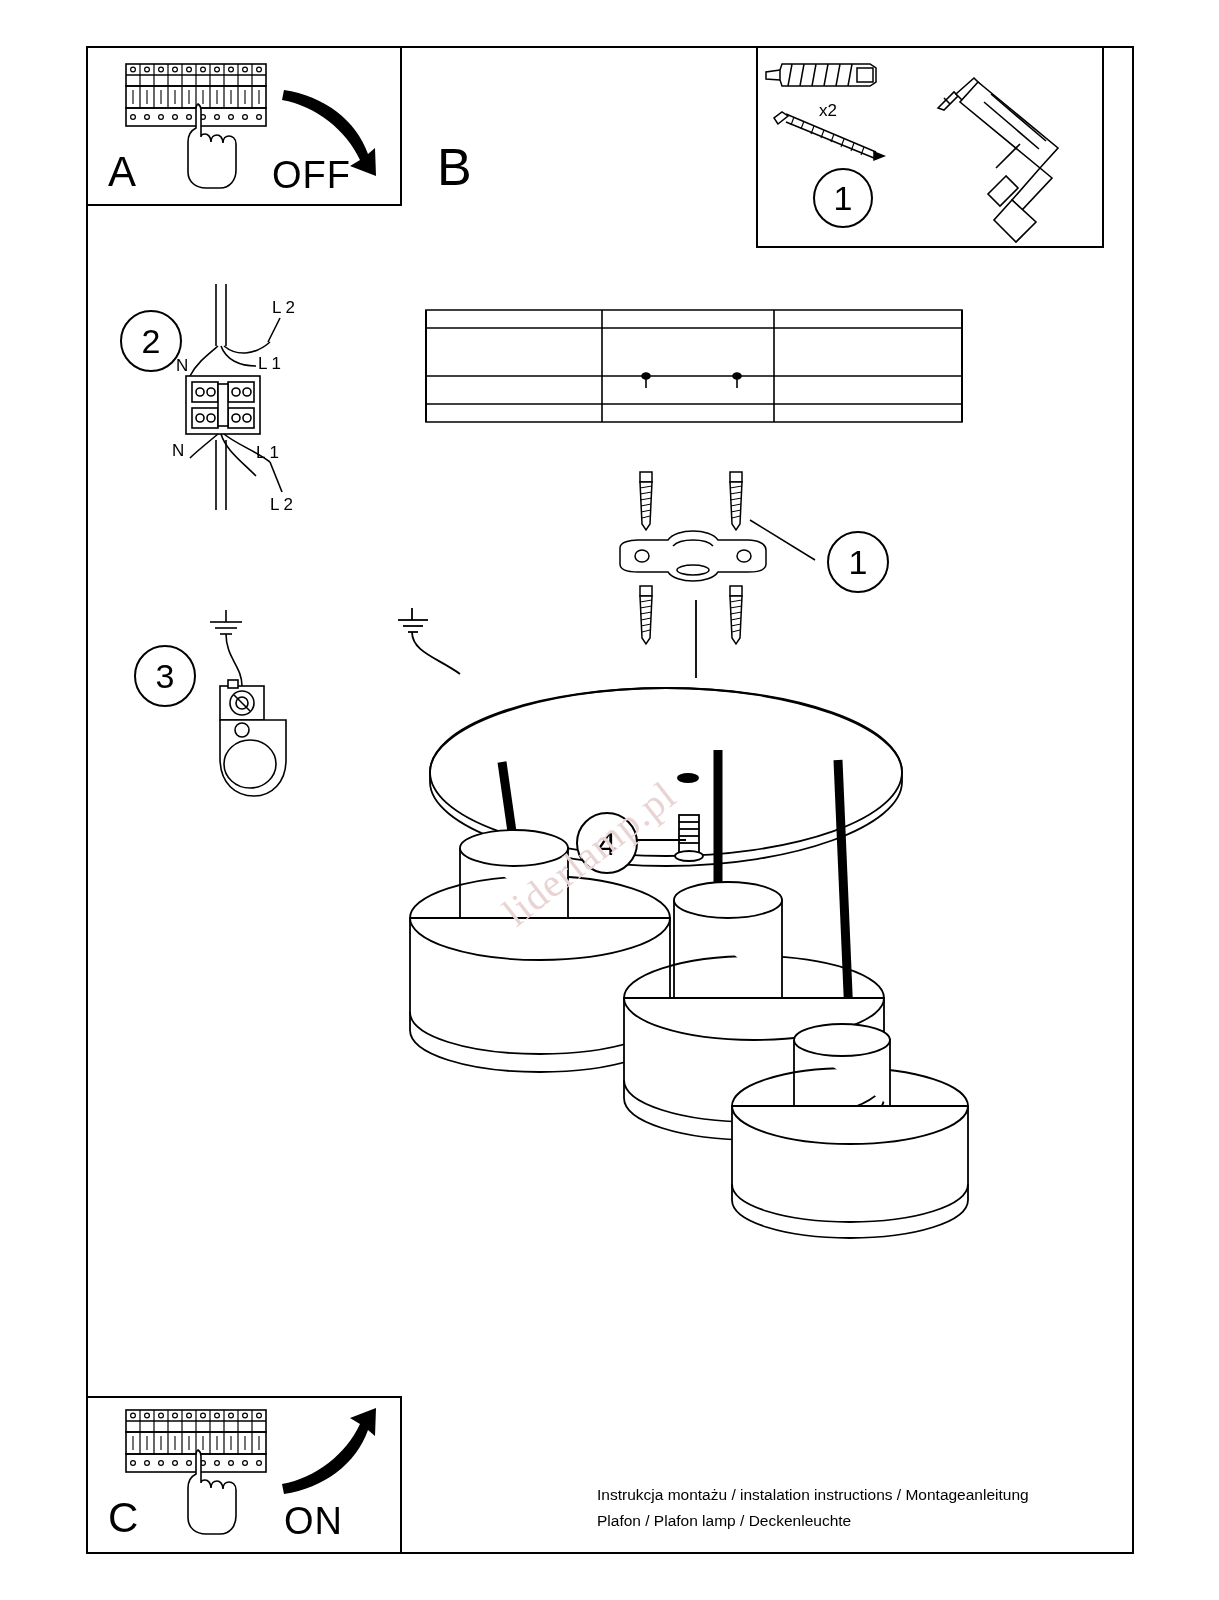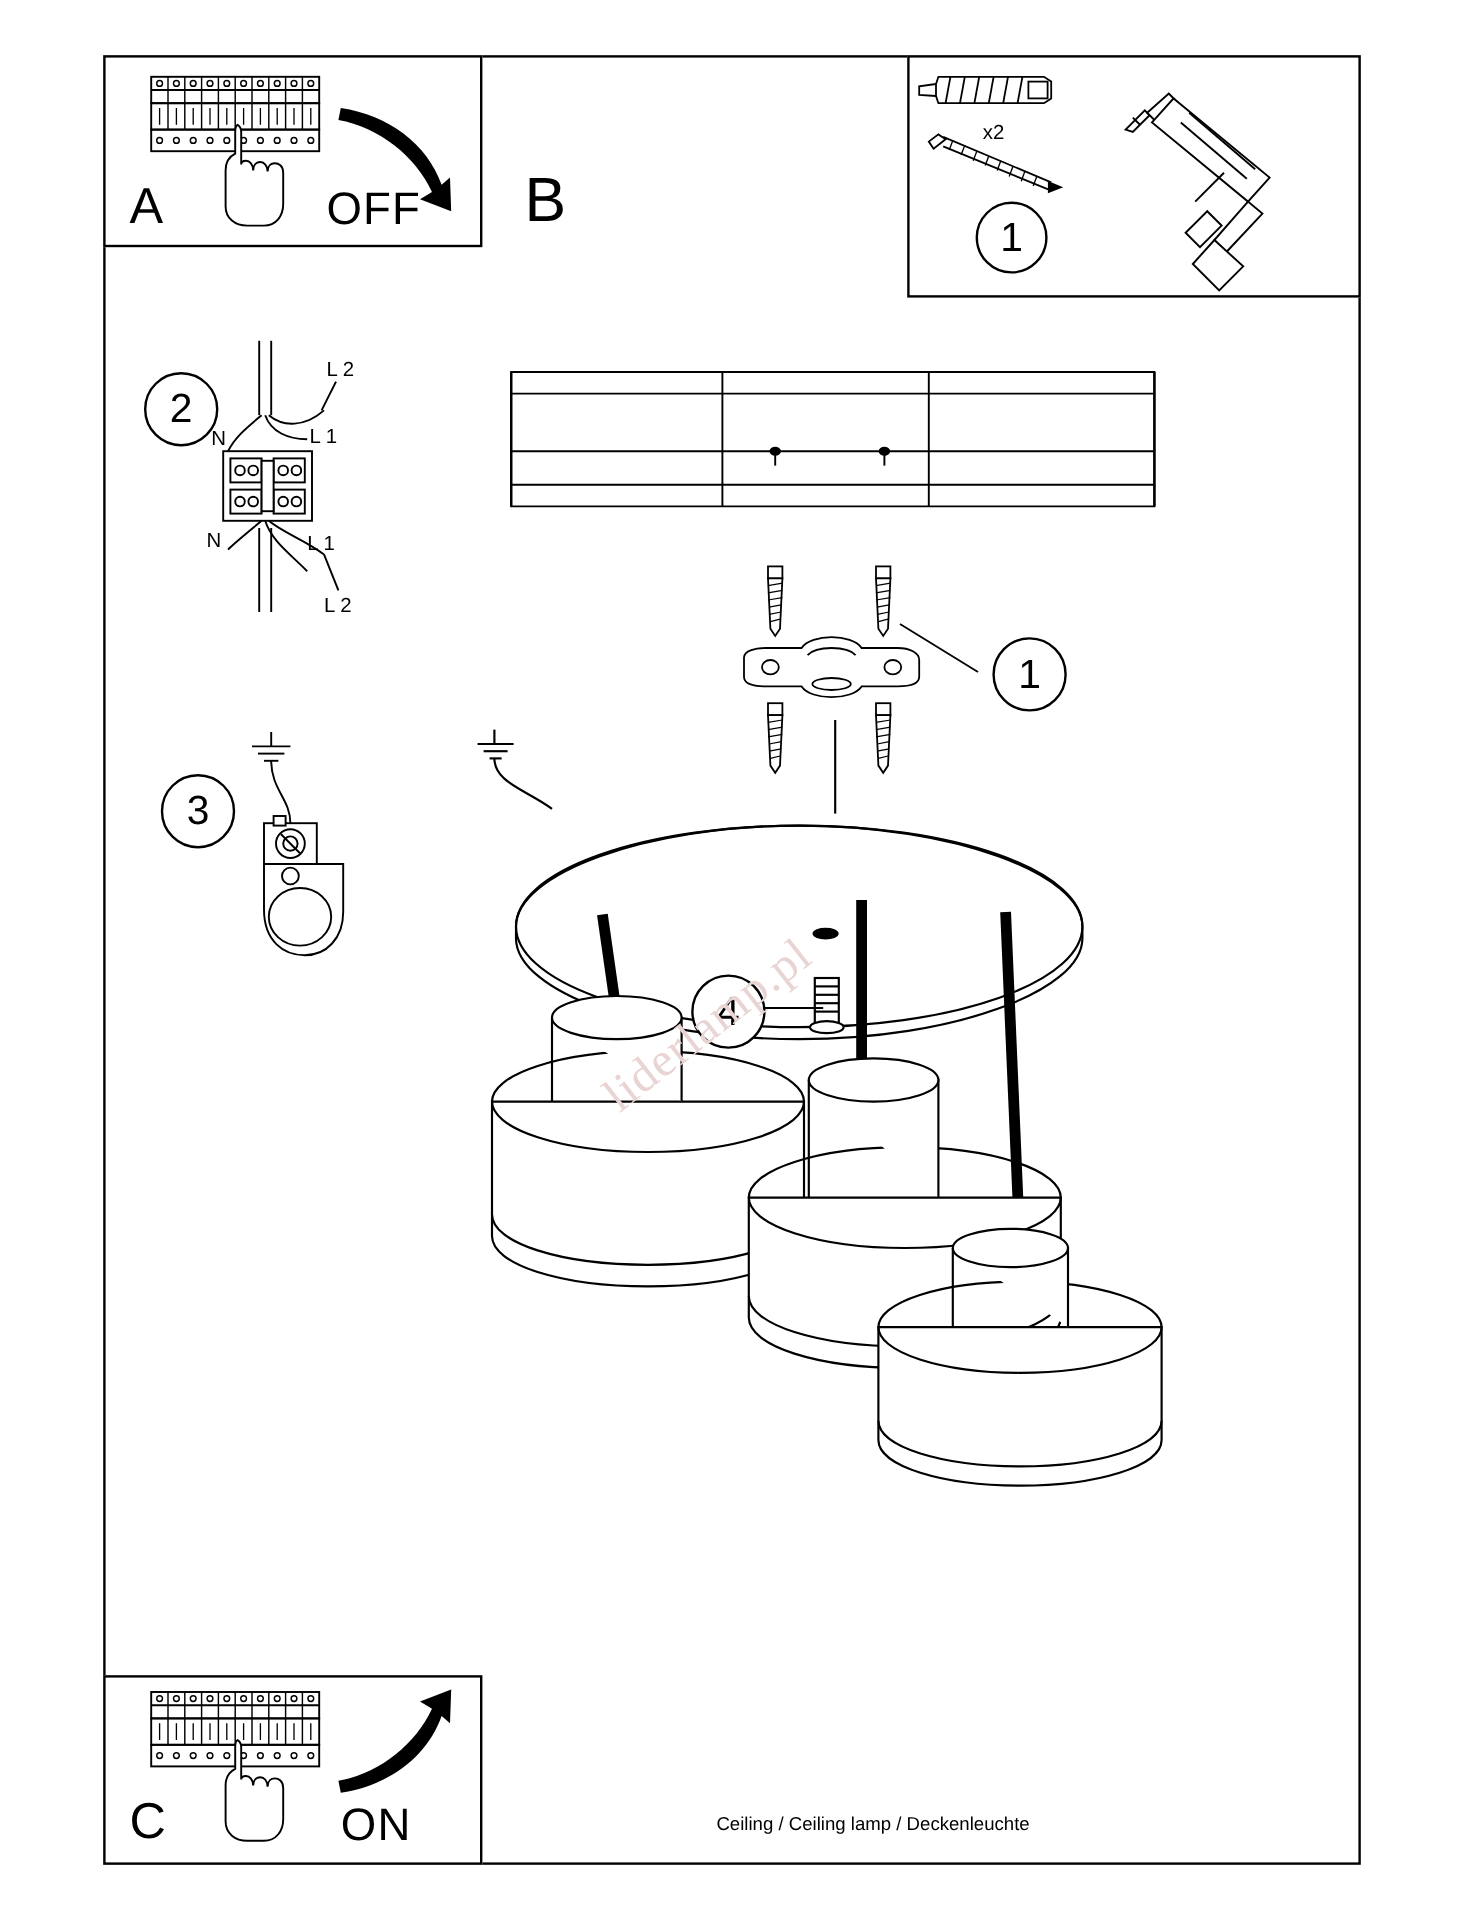--- a/index.html
+++ b/index.html
@@ -160,7 +160,7 @@
 
   <div class="letter" style="left:437px; top:141px; font-size:52px;">B</div>
 
-  <div class="box" style="left:756px; top:46px; width:378px; height:202px;">
+  <div class="box" style="left:756px; top:46px; width:348px; height:202px;">
     <svg class="svg-abs" width="378" height="202" viewBox="0 0 378 202">
 
       <g fill="none" stroke="#000" stroke-width="1.5">

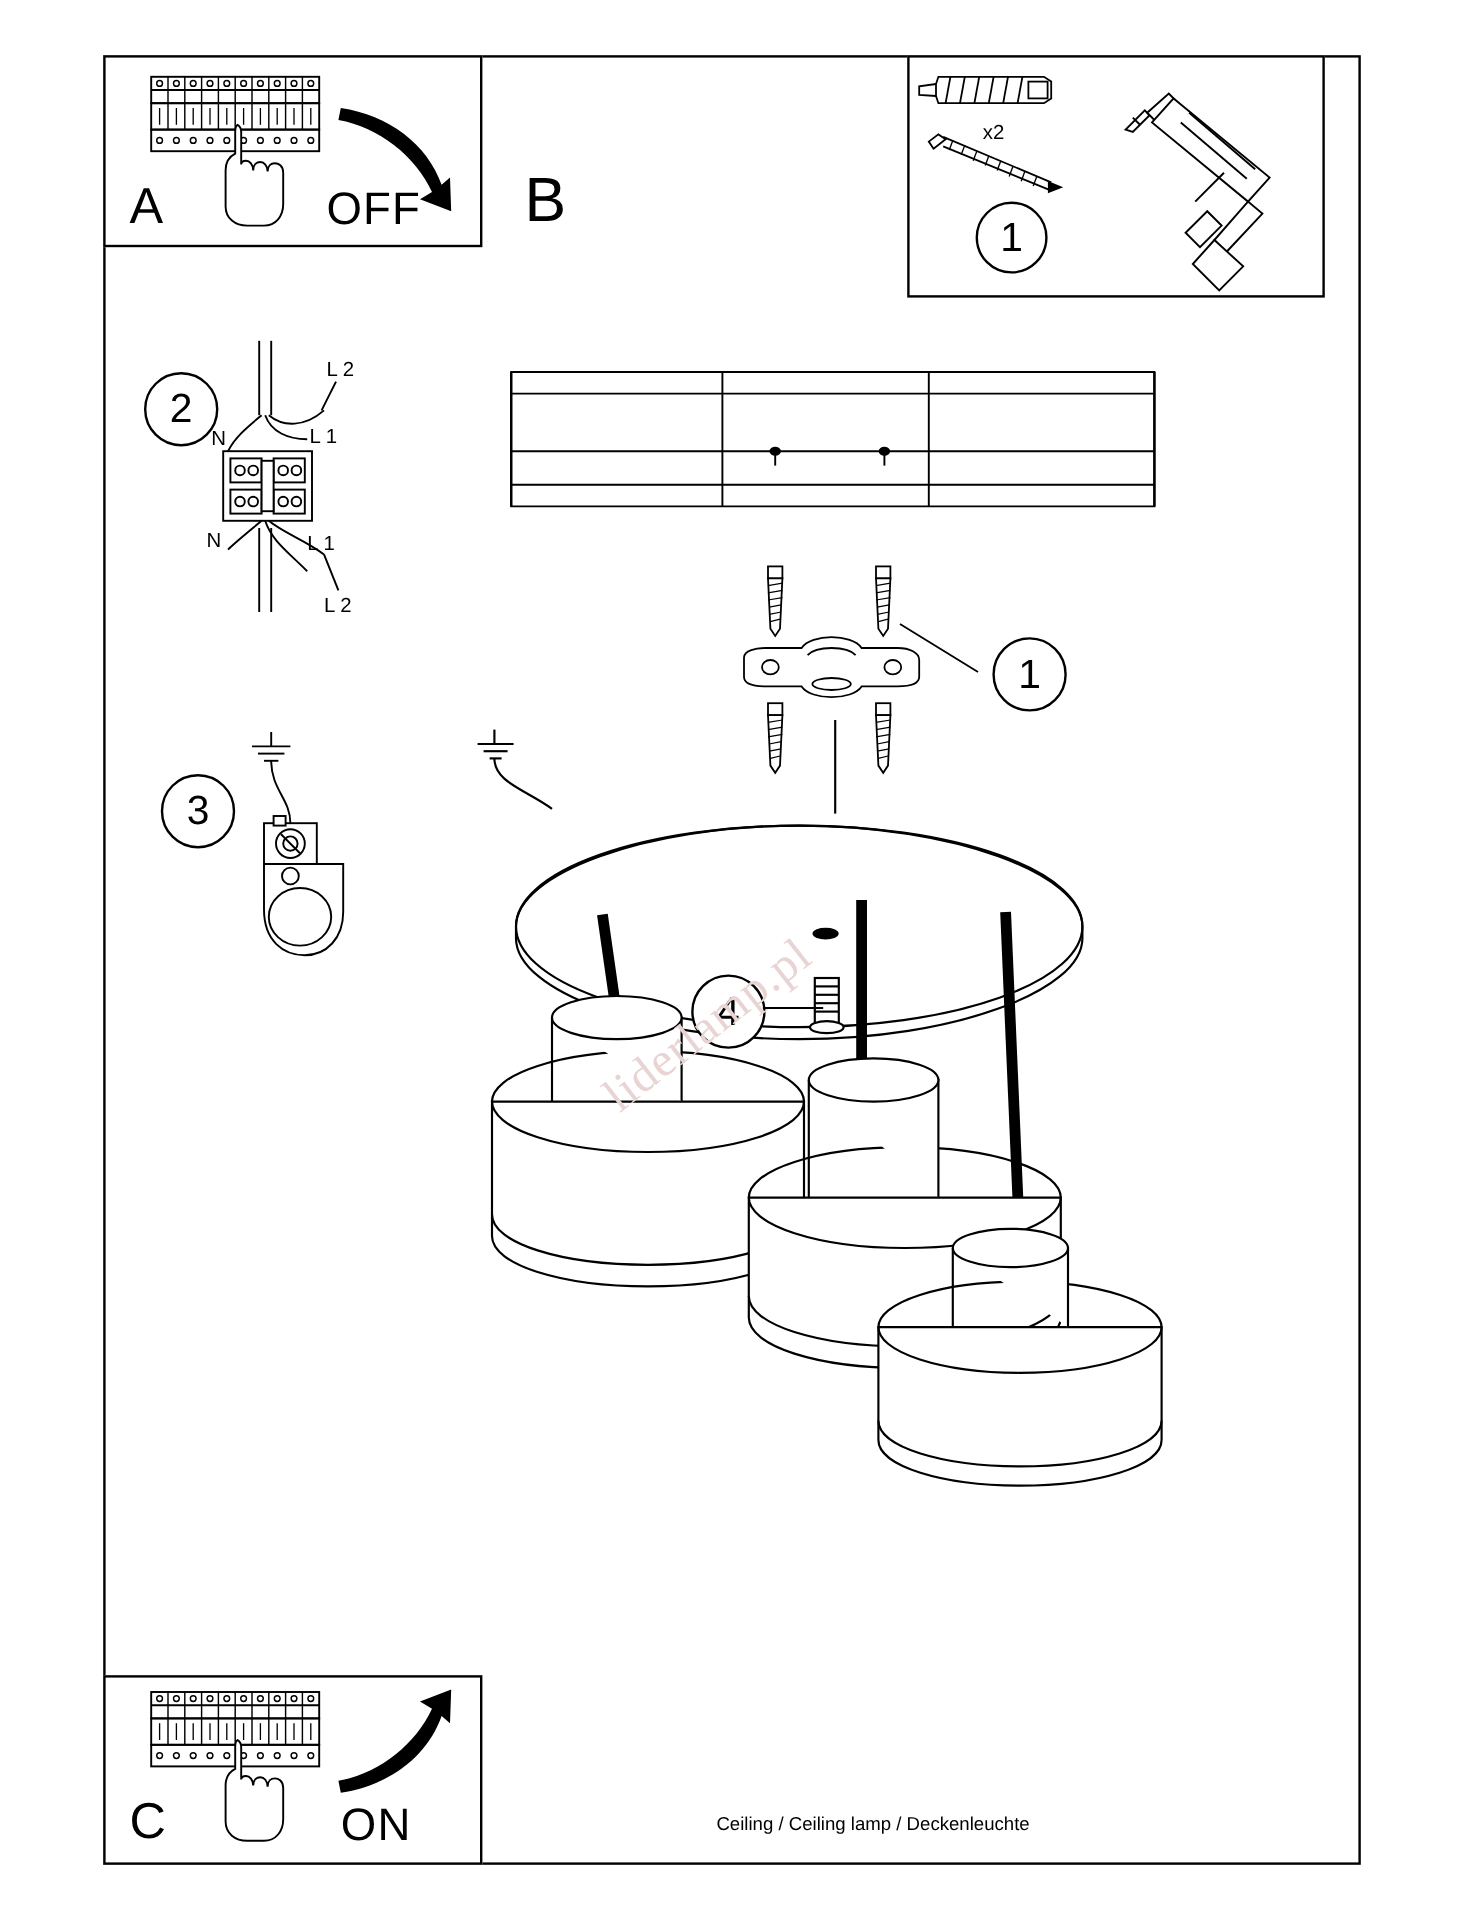--- a/index.html
+++ b/index.html
@@ -484,6 +484,7 @@
     <div class="bigtext" style="left:196px; top:102px; font-size:38px;text-align:center;">ON</div>
   </div>
 
+  <div class="footer-text" style="left:597px; top:1482px;">Instrukcja montażu / instalation instructions / Montageanleitung</div>
   <div class="footer-text" style="left:597px; top:1508px;">Ceiling / Ceiling lamp / Deckenleuchte</div>
 
 </div>

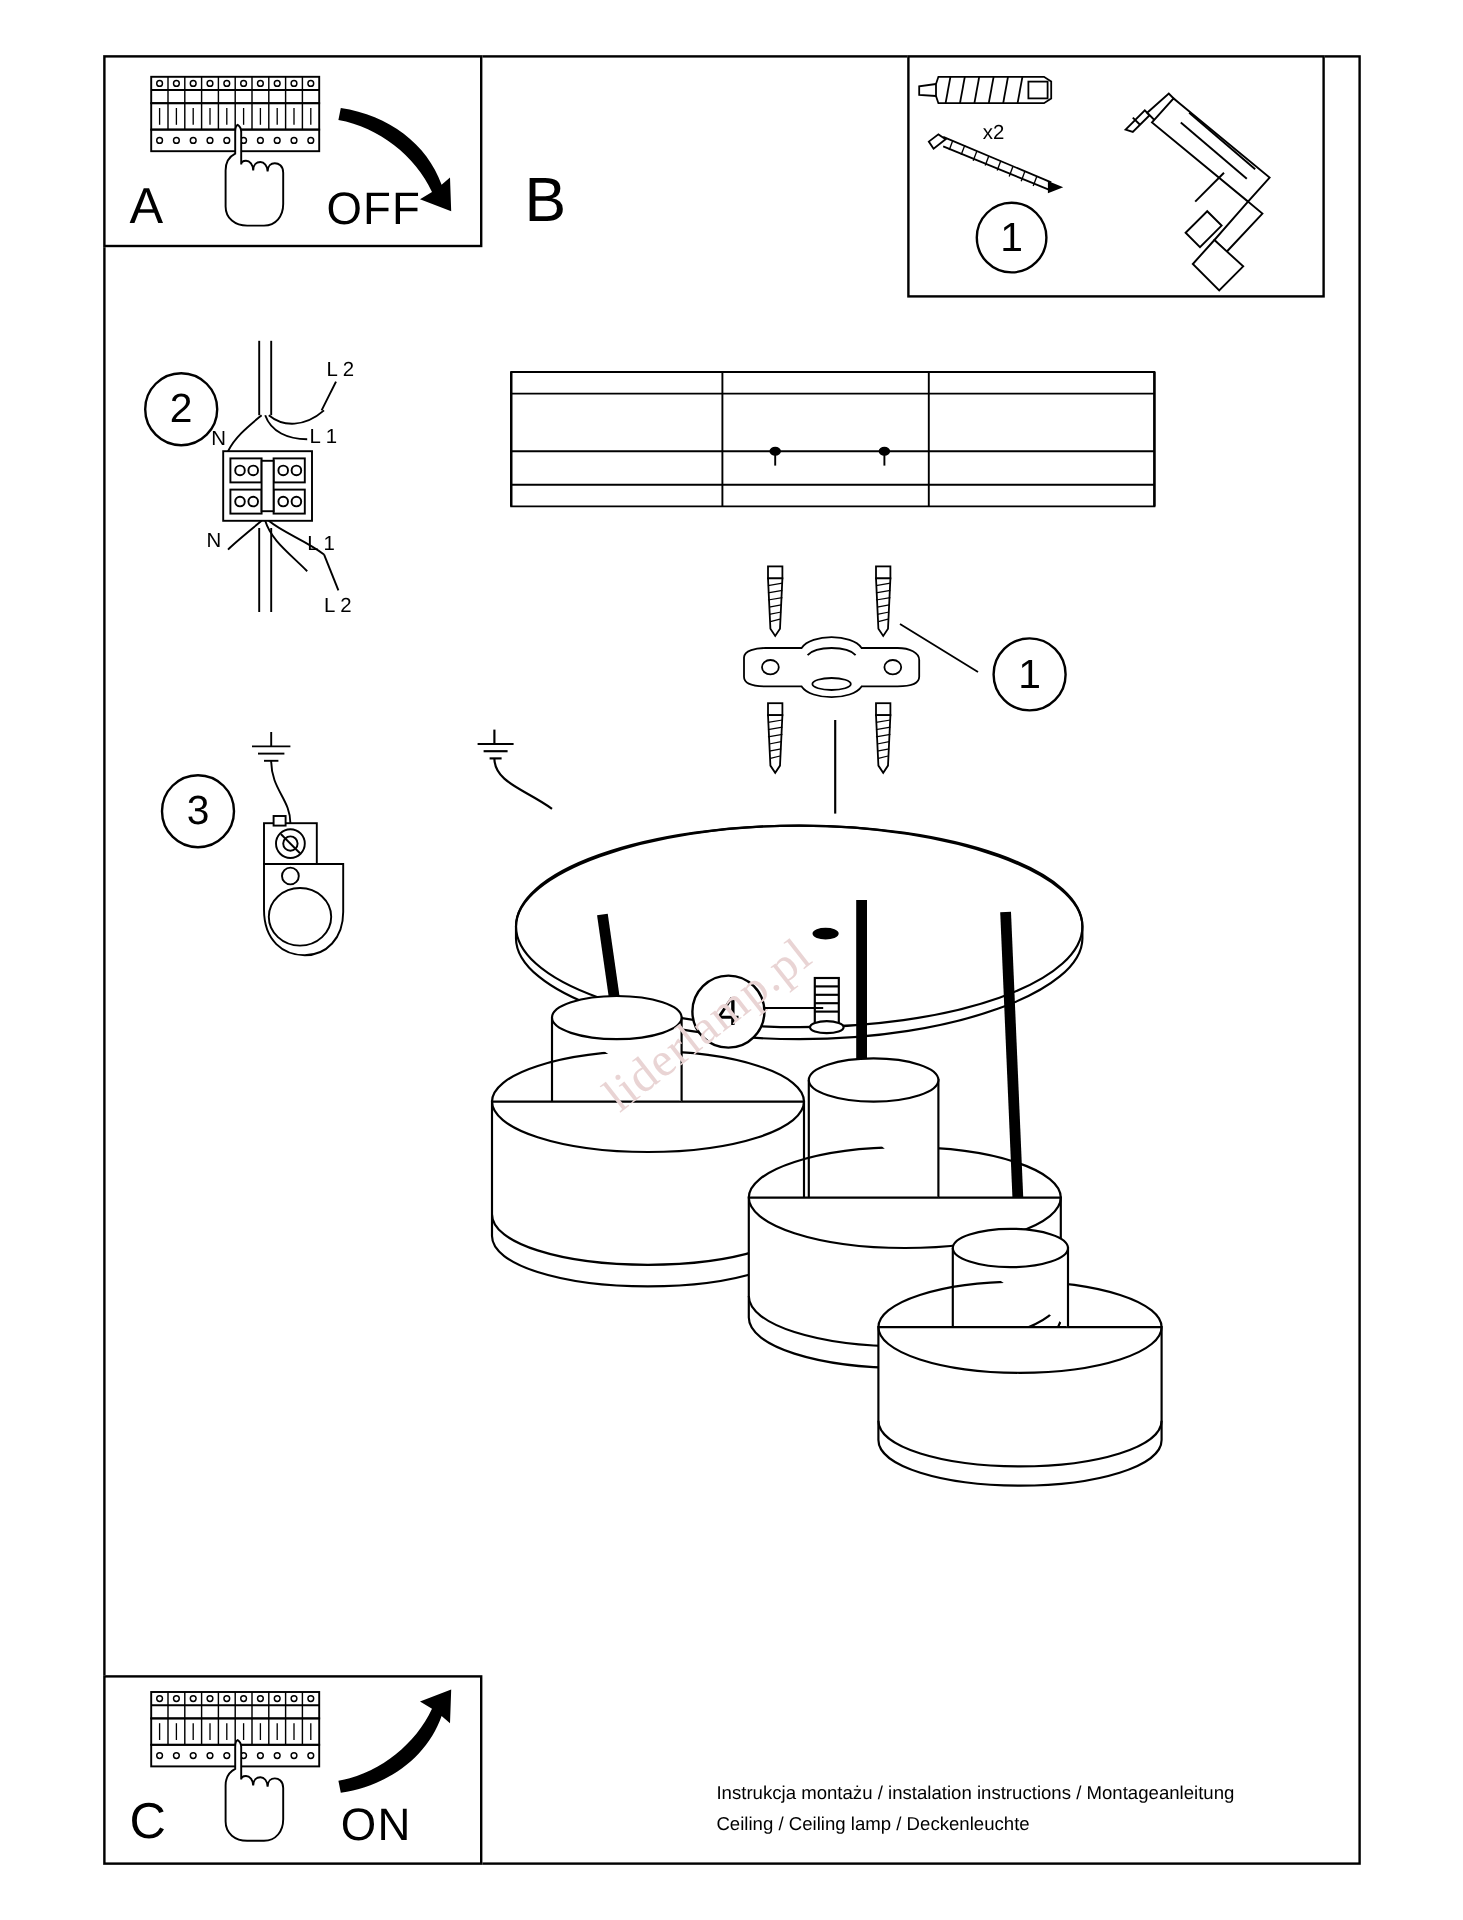--- a/index.html
+++ b/index.html
@@ -485,7 +485,7 @@
   </div>
 
   <div class="footer-text" style="left:597px; top:1482px;">Instrukcja montażu / instalation instructions / Montageanleitung</div>
-  <div class="footer-text" style="left:597px; top:1508px;">Ceiling / Ceiling lamp / Deckenleuchte</div>
+  <div class="footer-text" style="left:597px; top:1508px;">Plafon / Plafon lamp / Deckenleuchte</div>
 
 </div>
 

